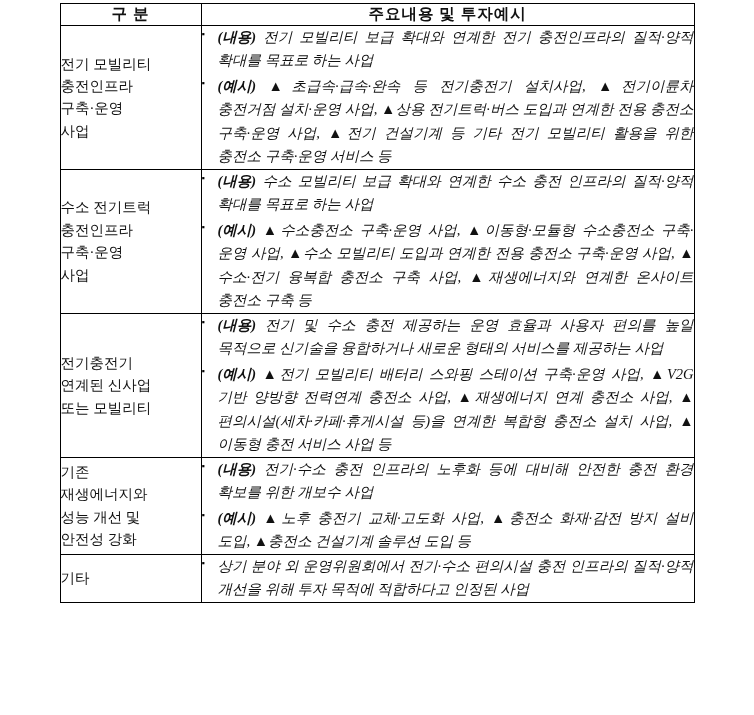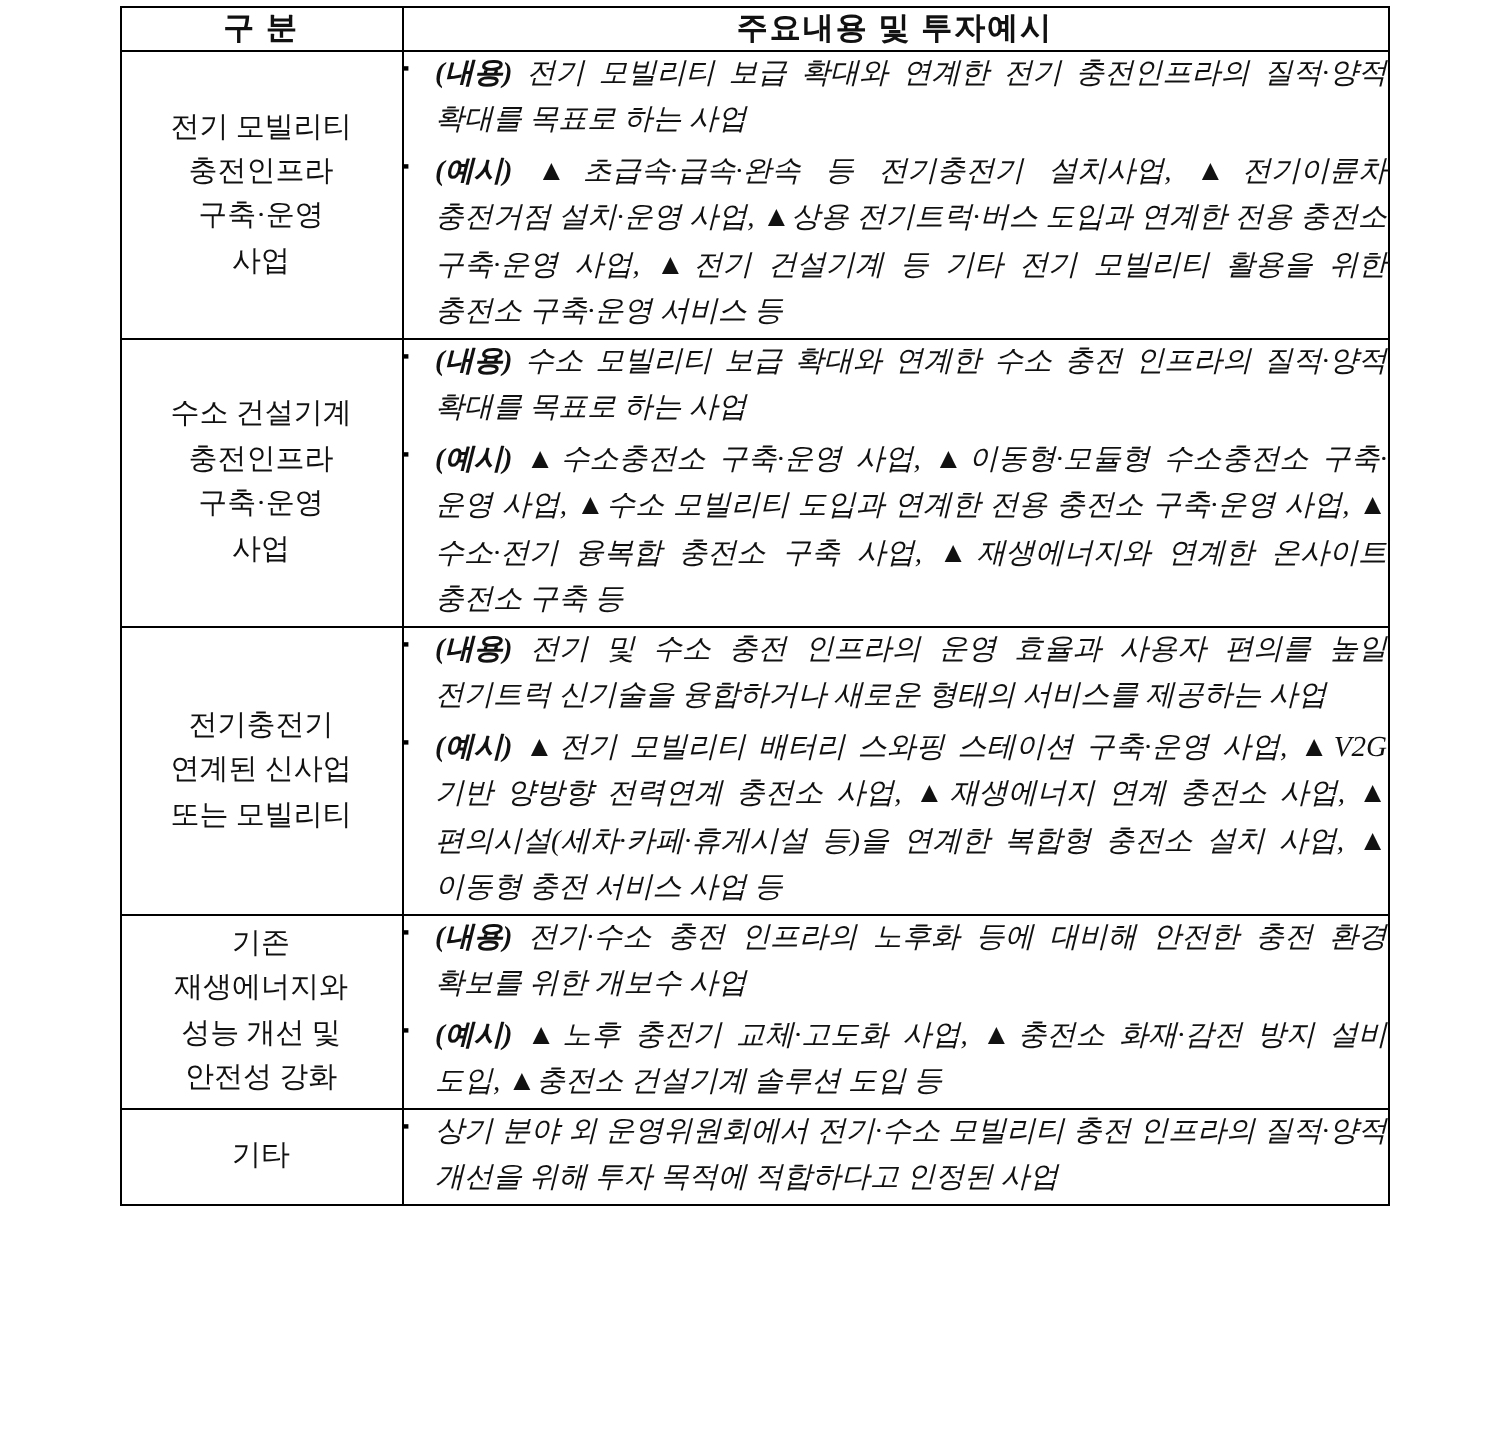--- a/index.html
+++ b/index.html
@@ -37,7 +37,7 @@
   .col-body { width: auto; }
 
   .cat-cell {
-    text-align: center;
+    text-align: left;
     font-size: 14.5px;
     line-height: 1.55;
     padding: 6px 4px;

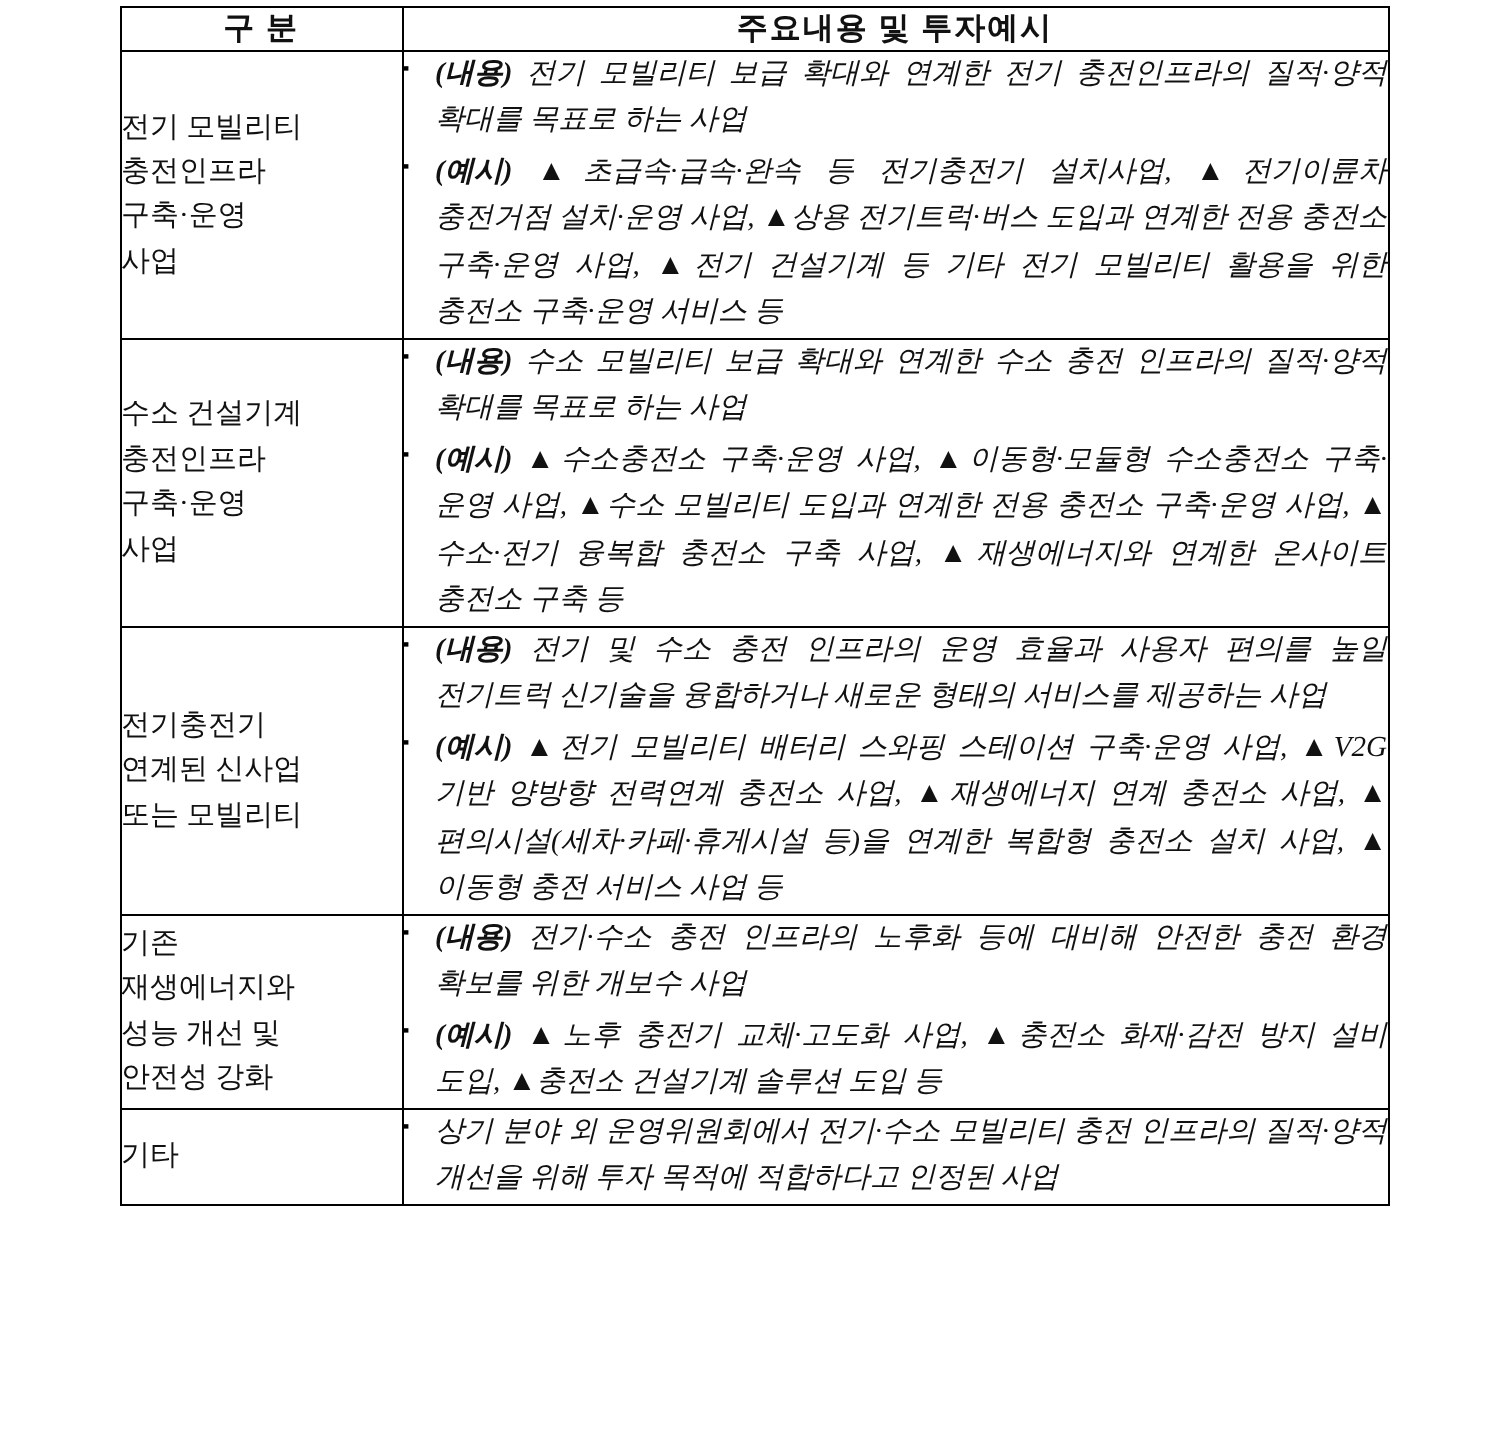--- a/index.html
+++ b/index.html
@@ -102,7 +102,7 @@
       </tr>
       <tr>
         <td class="cat-cell col-cat">
-          <span class="line">수소 건설기계</span>
+          <span class="line">수소 전기트럭</span>
           <span class="line u">충전인프라</span>
           <span class="line">구축·운영</span>
           <span class="line">사업</span>

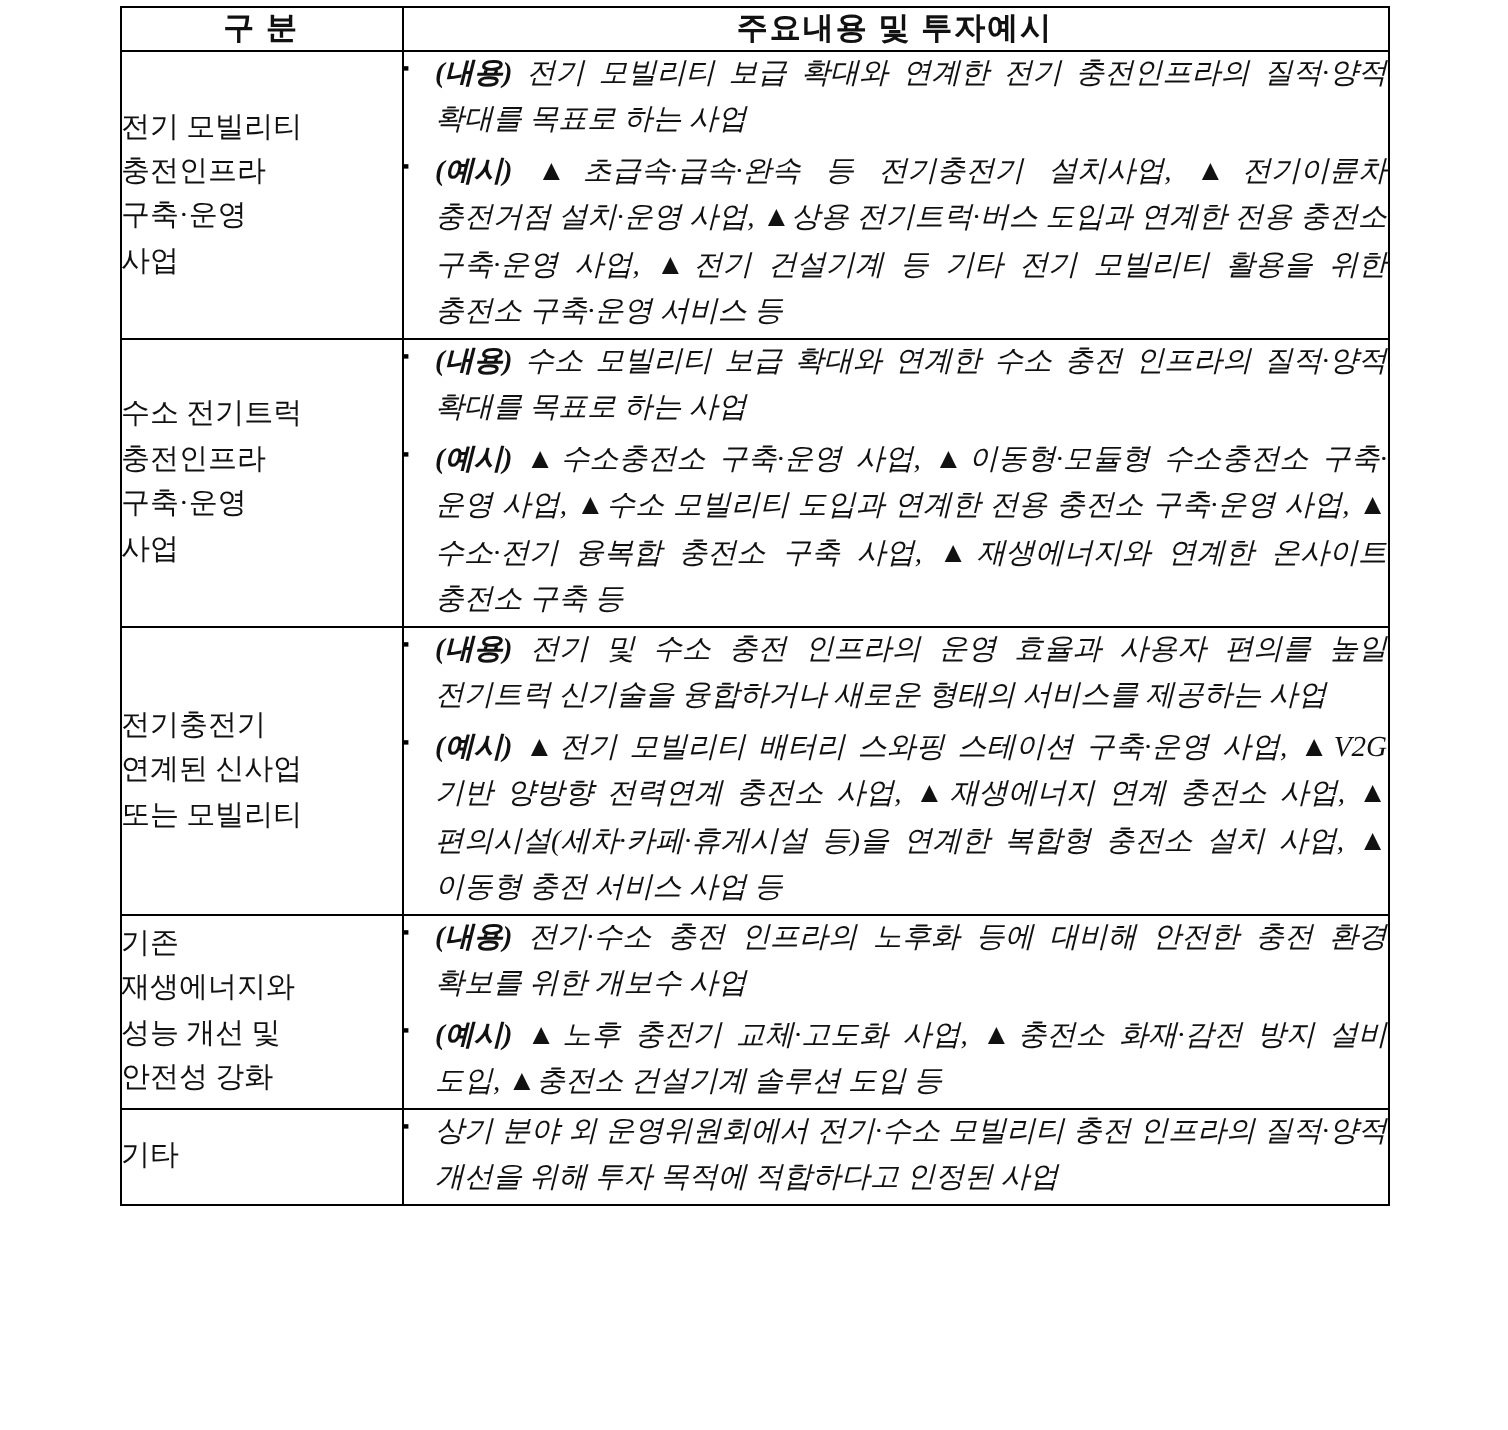--- a/index.html
+++ b/index.html
@@ -127,7 +127,7 @@
         <td class="body-cell col-body">
           <div class="bullet-row">
             <span class="bullet-mark">▪</span>
-            <span class="bullet-text"><span class="lbl">(내용)</span><span> 전기 및 수소 충전 인프라의 운영 효율과 사용자 편의를 높일 전기트럭 신기술을 융합하거나 새로운 형태의 서비스를 제공하는 사업</span></span>
+            <span class="bullet-text"><span class="lbl">(내용)</span><span> 전기 및 수소 충전 제공하는 운영 효율과 사용자 편의를 높일 목적으로 신기술을 융합하거나 새로운 형태의 서비스를 제공하는 사업</span></span>
           </div>
           <div class="bullet-row">
             <span class="bullet-mark">▪</span>

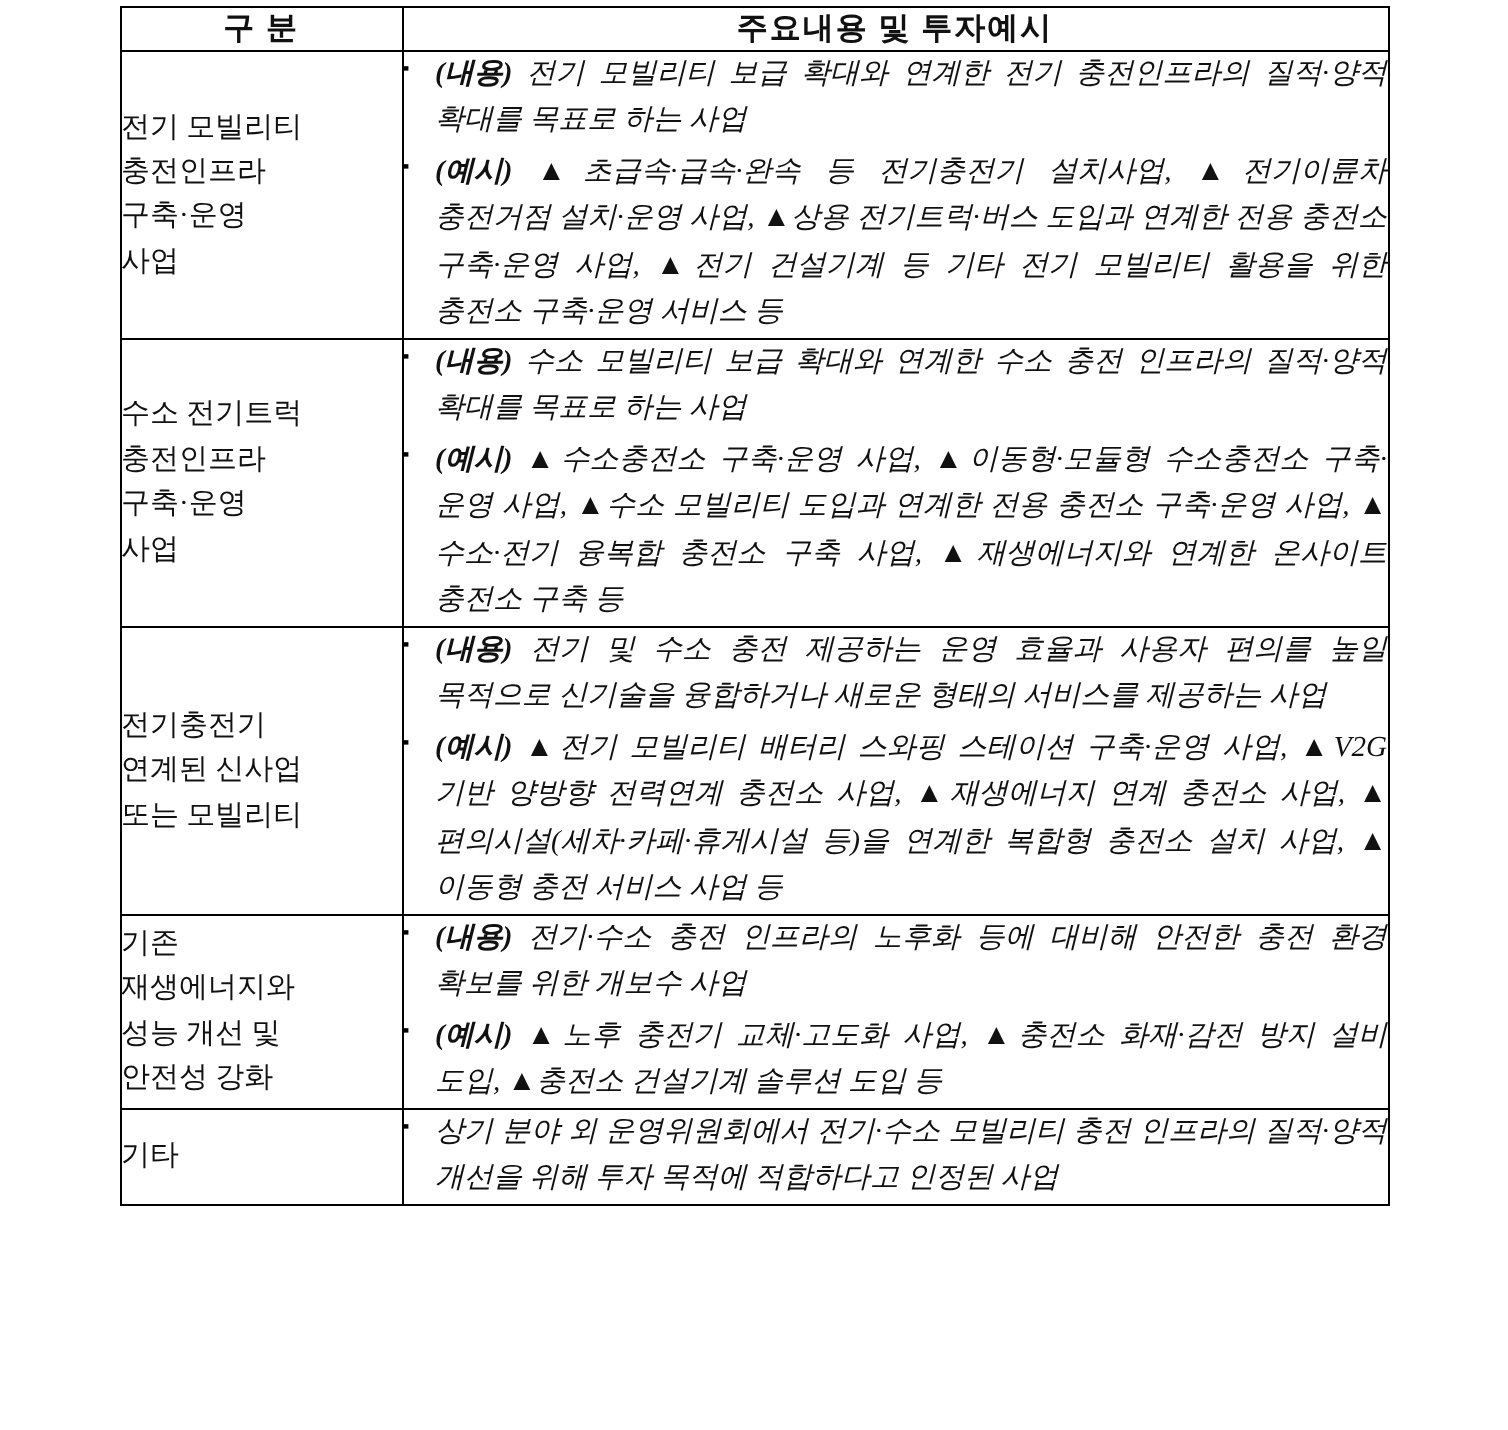--- a/index.html
+++ b/index.html
@@ -160,7 +160,7 @@
         <td class="body-cell col-body">
           <div class="bullet-row">
             <span class="bullet-mark">▪</span>
-            <span class="bullet-text"><span>상기 분야 외 운영위원회에서 전기·수소 모빌리티 충전 인프라의 질적·양적 개선을 위해 투자 목적에 적합하다고 인정된 사업</span></span>
+            <span class="bullet-text"><span>상기 분야 외 운영위원회에서 전기·수소 편의시설 충전 인프라의 질적·양적 개선을 위해 투자 목적에 적합하다고 인정된 사업</span></span>
           </div>
         </td>
       </tr>

